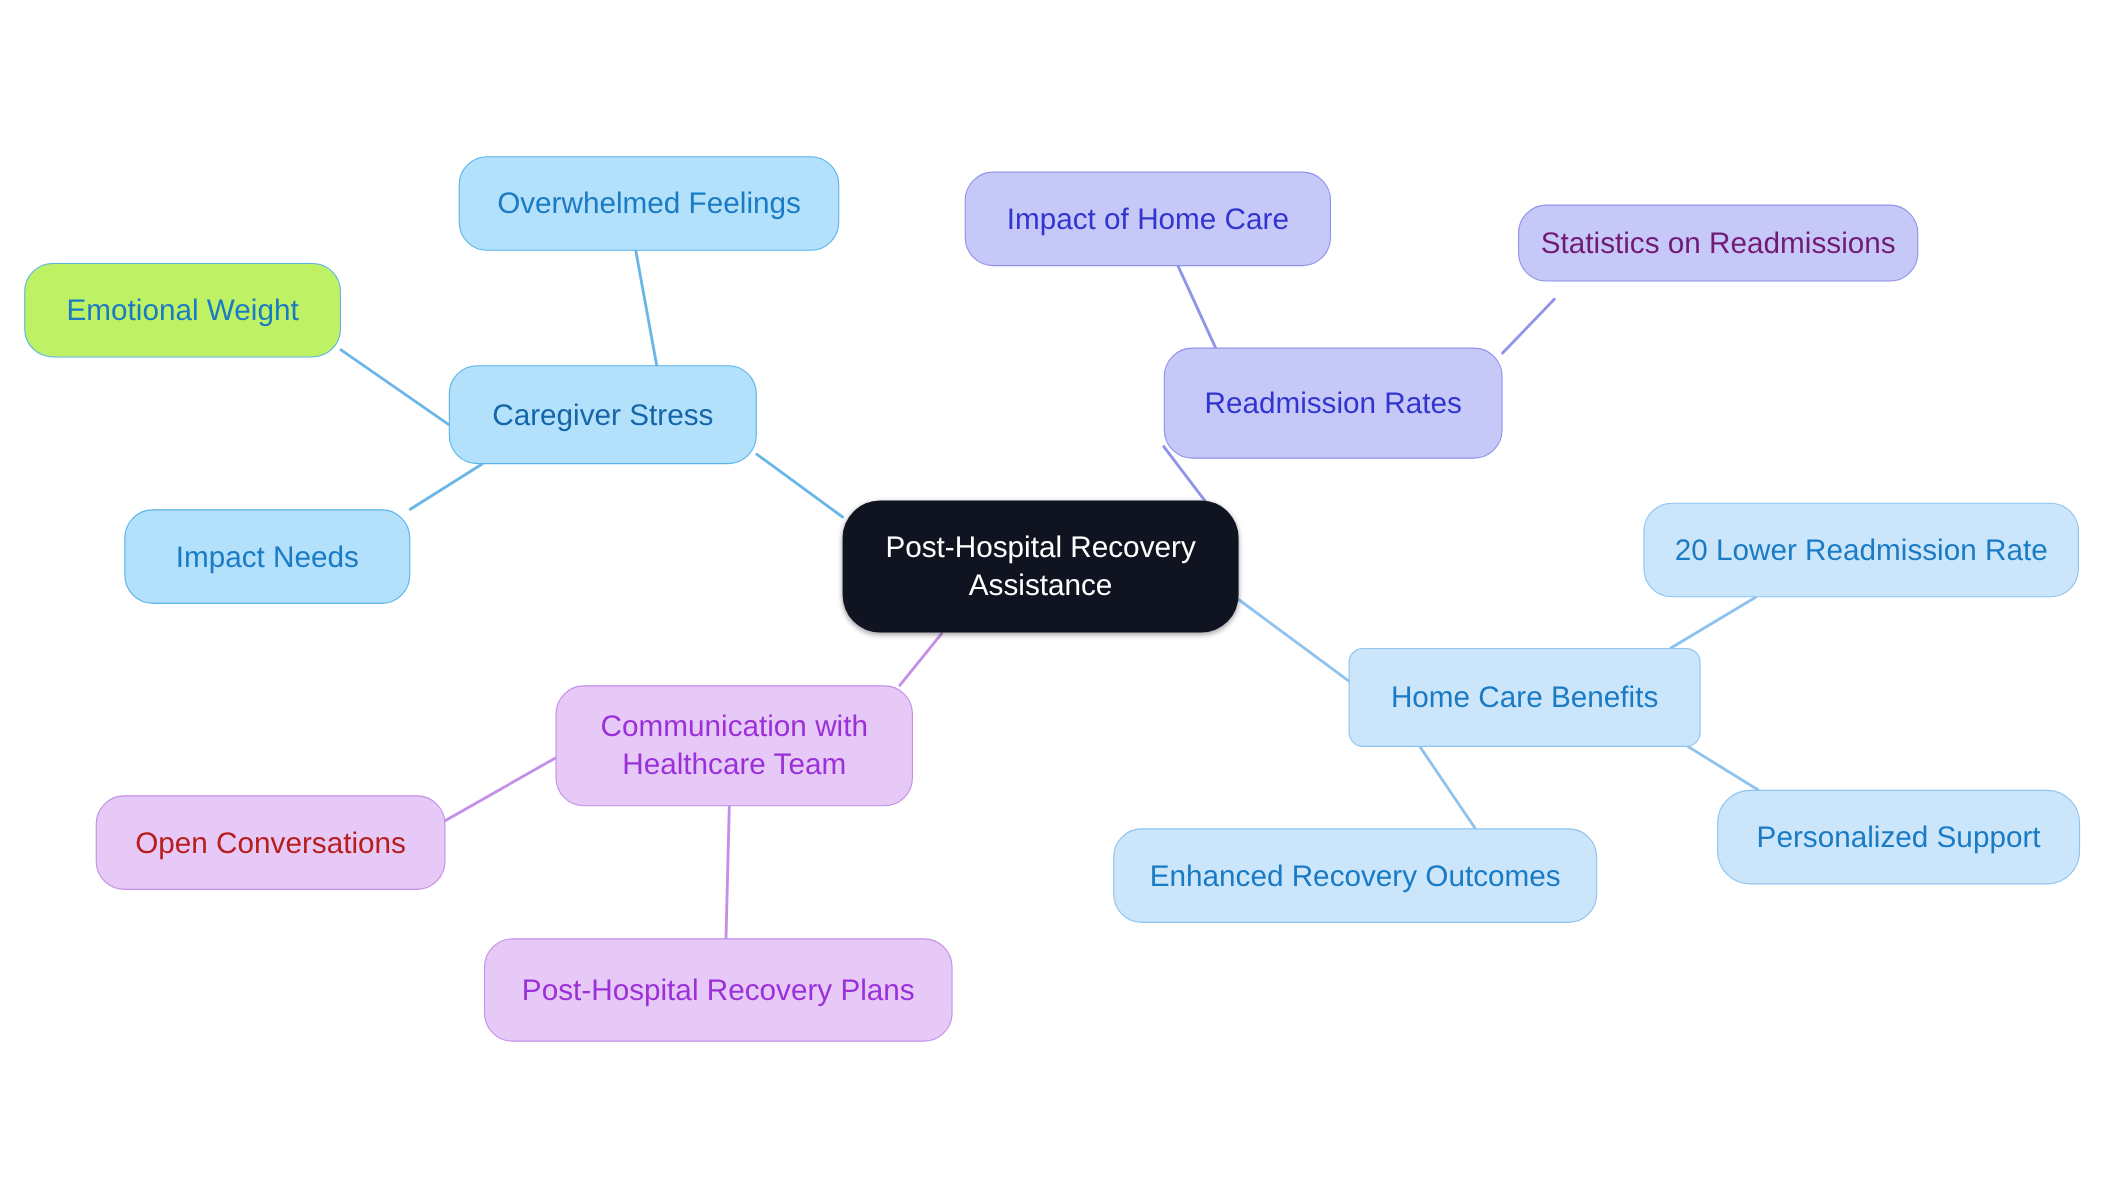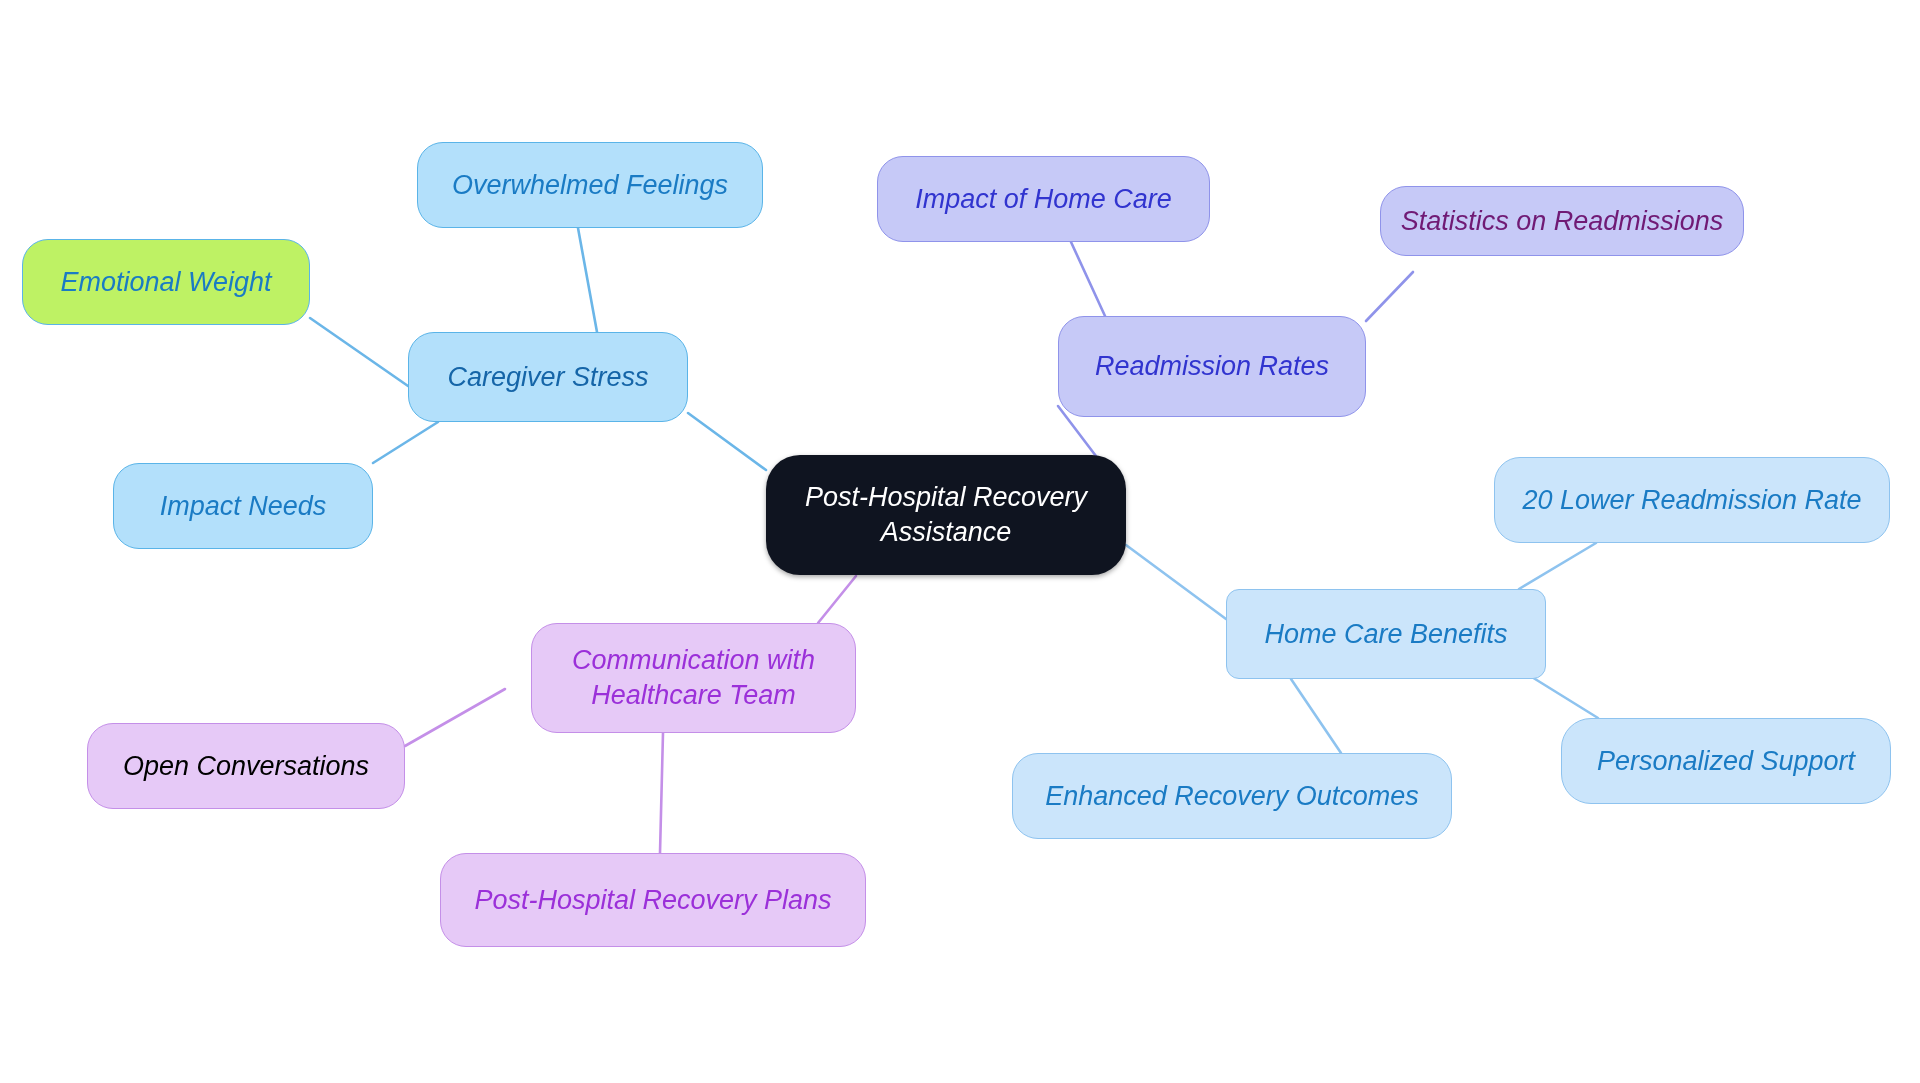--- a/index.html
+++ b/index.html
@@ -36,7 +36,6 @@
     line-height: 1.28;
     white-space: pre-line;
     padding: 4px 10px;
-    font-style: italic;
   }
   .node.root {
     border-radius: 34px;

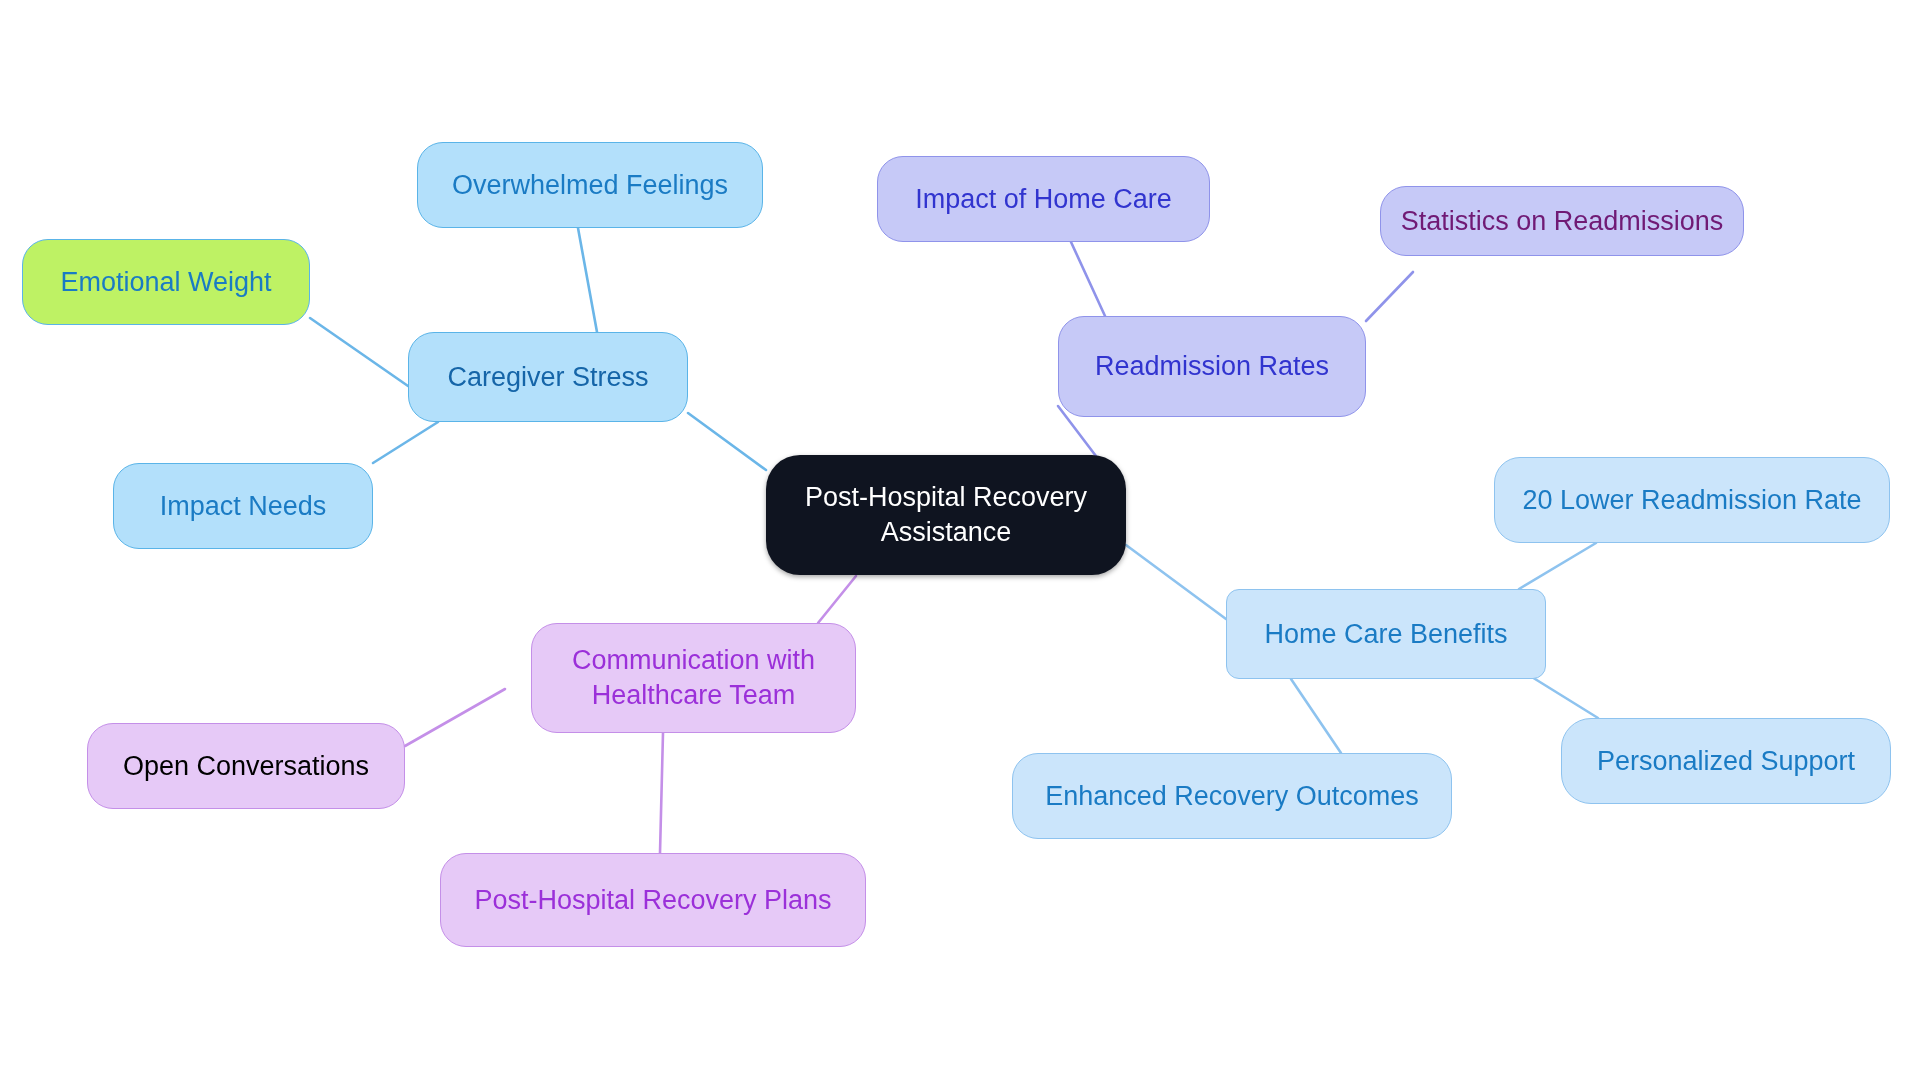--- a/index.html
+++ b/index.html
@@ -83,7 +83,7 @@
       <div class="node leaf" style="left: 1494px; top: 457px; width: 396px; height: 86px; background: rgb(203, 229, 251); color: rgb(26, 123, 196); border-color: rgb(142, 195, 239);">20 Lower Readmission Rate</div>
       <div class="node leaf" style="left: 1561px; top: 718px; width: 330px; height: 86px; background: rgb(203, 229, 251); color: rgb(26, 123, 196); border-color: rgb(142, 195, 239); border-radius: 30px;">Personalized Support</div>
       <div class="node leaf" style="left: 1012px; top: 753px; width: 440px; height: 86px; background: rgb(203, 229, 251); color: rgb(26, 123, 196); border-color: rgb(142, 195, 239);">Enhanced Recovery Outcomes</div>
-      <div class="node leaf" style="left: 531px; top: 623px; width: 325px; height: 110px; background: rgb(230, 201, 247); color: rgb(155, 48, 217); border-color: rgb(196, 143, 232);">Communication with
+      <div class="node leaf" style="left: 505px; top: 623px; width: 325px; height: 110px; background: rgb(230, 201, 247); color: rgb(155, 48, 217); border-color: rgb(196, 143, 232);">Communication with
 Healthcare Team</div>
       <div class="node leaf" style="left: 87px; top: 723px; width: 318px; height: 86px; background: rgb(230, 201, 247); color: #000000; border-color: rgb(196, 143, 232);">Open Conversations</div>
       <div class="node leaf" style="left: 440px; top: 853px; width: 426px; height: 94px; background: rgb(230, 201, 247); color: rgb(155, 48, 217); border-color: rgb(196, 143, 232);">Post-Hospital Recovery Plans</div>

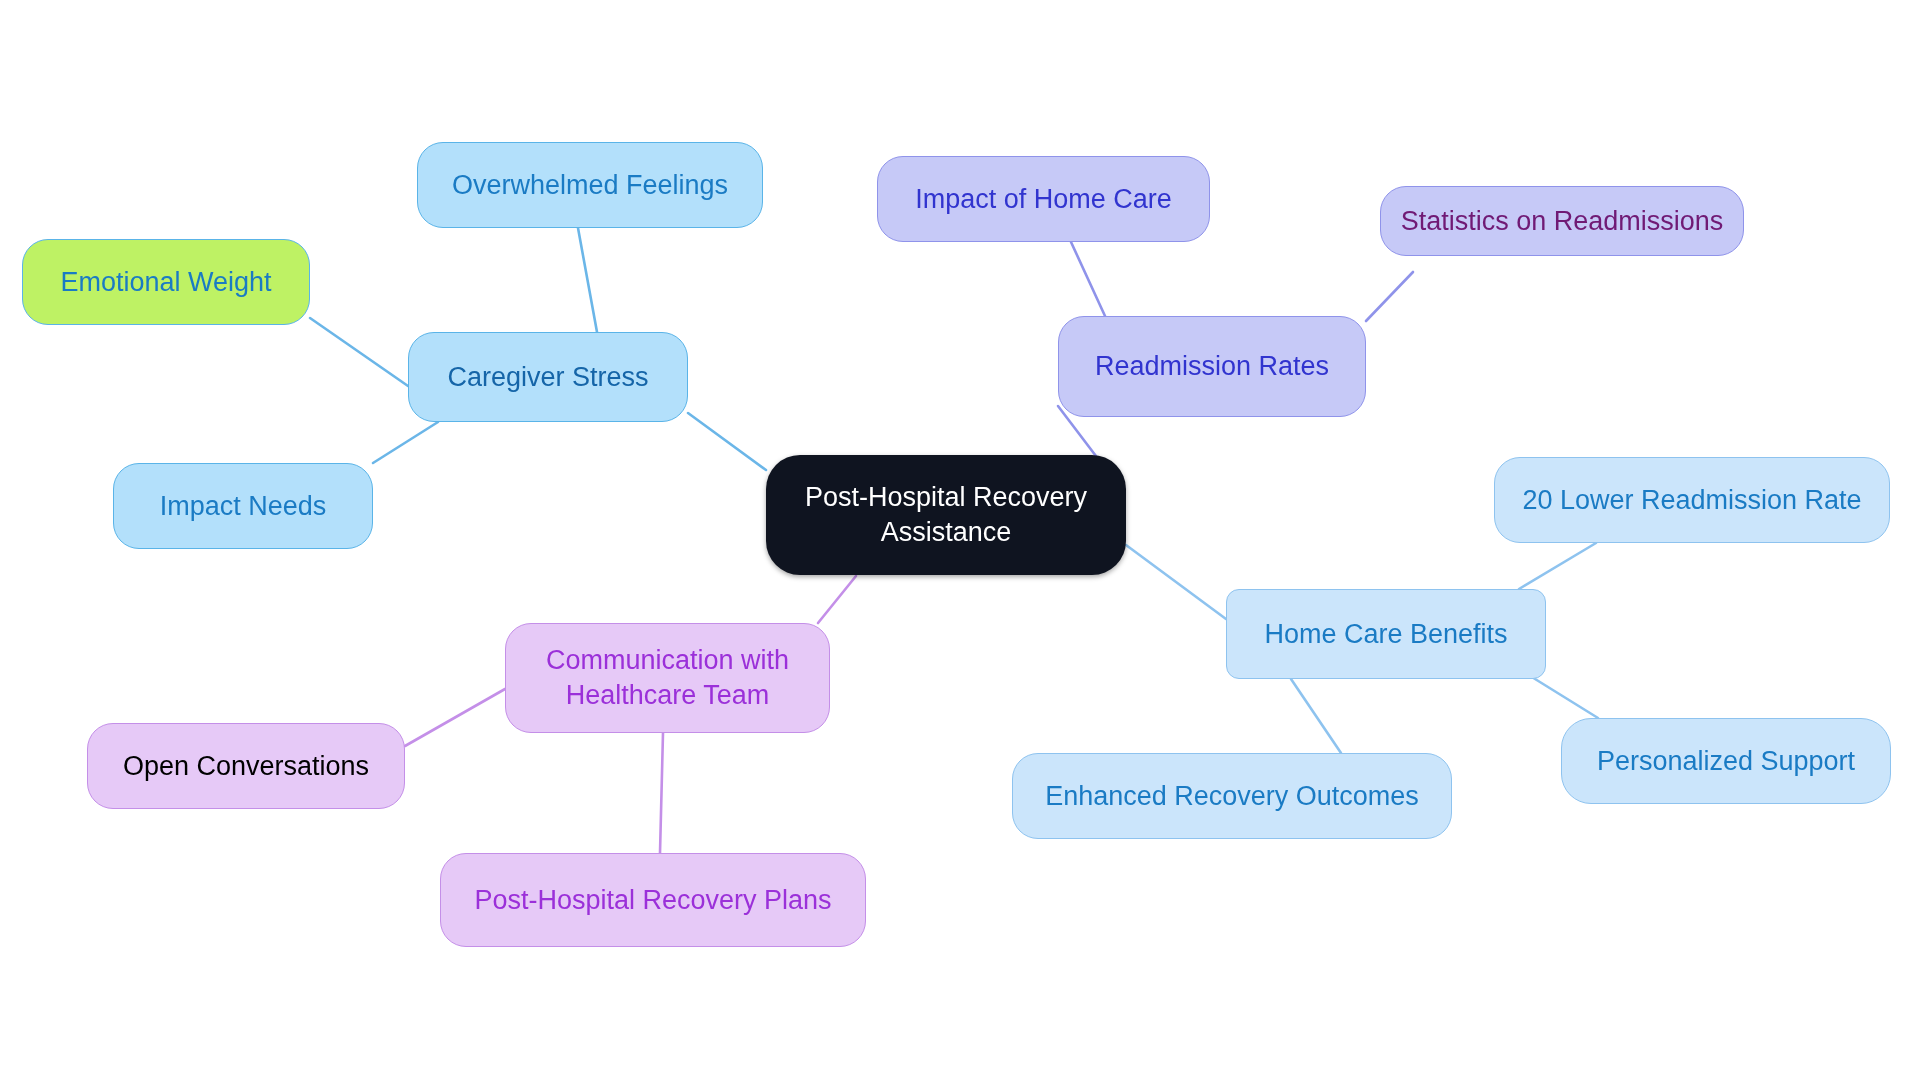--- a/index.html
+++ b/index.html
@@ -85,7 +85,7 @@
       <div class="node leaf" style="left: 1012px; top: 753px; width: 440px; height: 86px; background: rgb(203, 229, 251); color: rgb(26, 123, 196); border-color: rgb(142, 195, 239);">Enhanced Recovery Outcomes</div>
       <div class="node leaf" style="left: 505px; top: 623px; width: 325px; height: 110px; background: rgb(230, 201, 247); color: rgb(155, 48, 217); border-color: rgb(196, 143, 232);">Communication with
 Healthcare Team</div>
-      <div class="node leaf" style="left: 87px; top: 723px; width: 318px; height: 86px; background: rgb(230, 201, 247); color: #000000; border-color: rgb(196, 143, 232);">Open Conversations</div>
+      <div class="node leaf" style="left: 87px; top: 723px; width: 318px; height: 86px; background: rgb(230, 201, 247); color: #b91c1c; border-color: rgb(196, 143, 232);">Open Conversations</div>
       <div class="node leaf" style="left: 440px; top: 853px; width: 426px; height: 94px; background: rgb(230, 201, 247); color: rgb(155, 48, 217); border-color: rgb(196, 143, 232);">Post-Hospital Recovery Plans</div>
     </div>
 </div>

